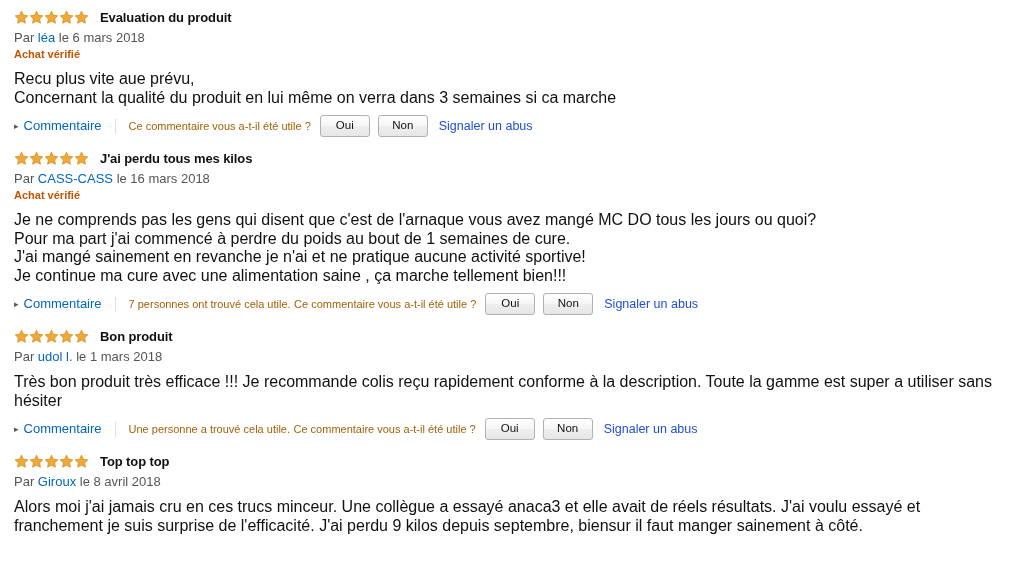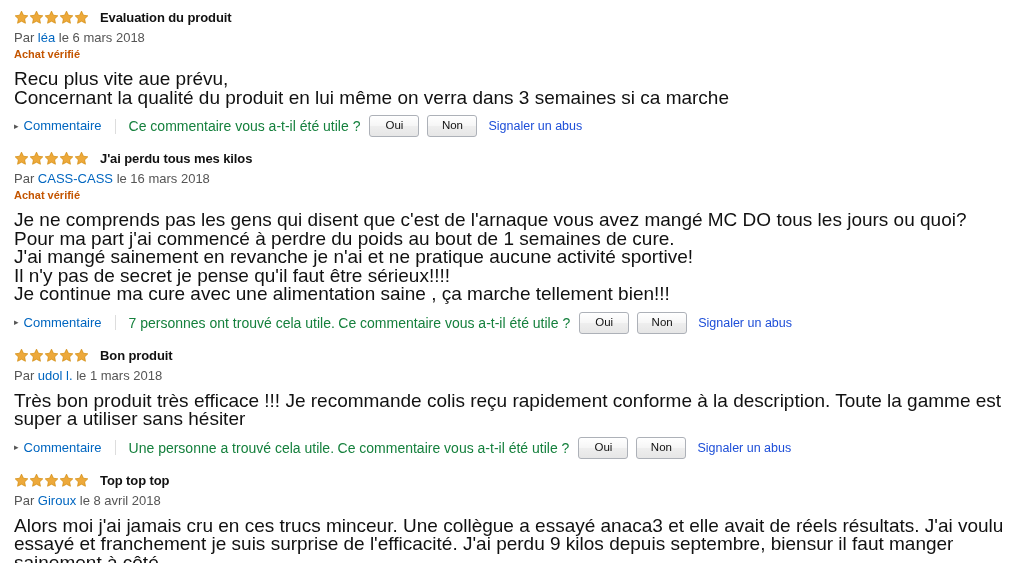--- a/index.html
+++ b/index.html
@@ -69,7 +69,7 @@
 
   
   .review-body {
-    font-size: 19px;
+    font-size: 16px;
     color: #111111;
     line-height: 18.5px;
     margin-top: 8px;

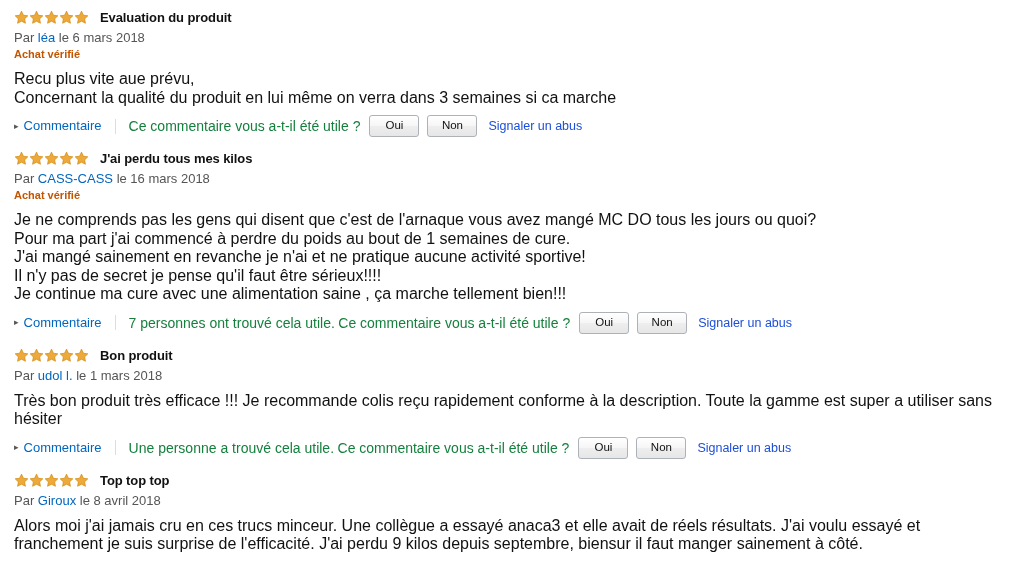--- a/index.html
+++ b/index.html
@@ -108,9 +108,9 @@
     flex: none;
   }
   .helpful-text {
-    color: #15803d;
+    color: #a16207;
     white-space: nowrap;
-    font-size: 14px;
+    font-size: 11px;
   }
   .btn {
     display: inline-block;

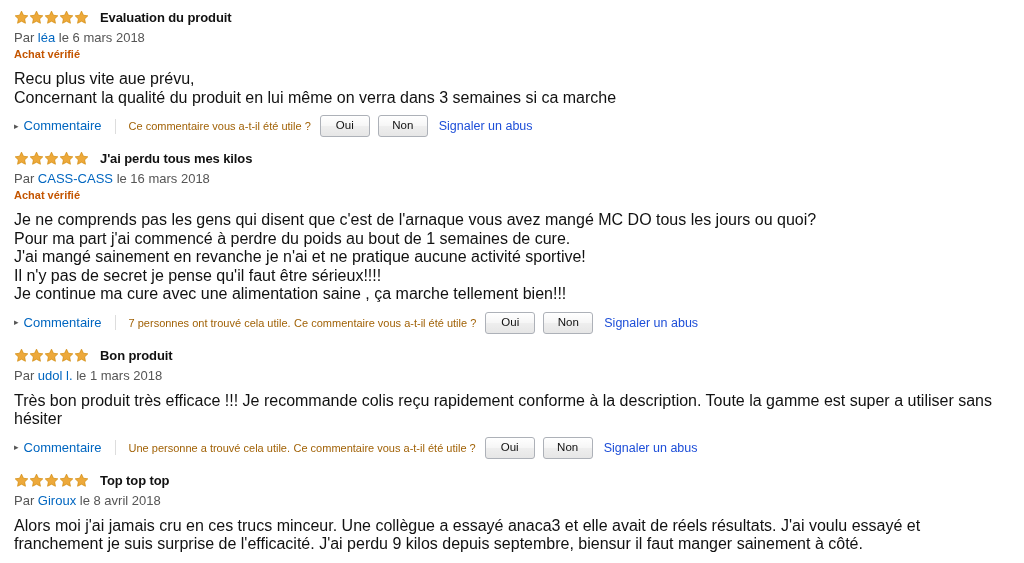--- a/index.html
+++ b/index.html
@@ -206,7 +206,6 @@
         <span class="ln">Je ne comprends pas les gens qui disent que c'est de l'arnaque vous avez mangé MC DO tous les jours ou quoi?</span>
         <span class="ln">Pour ma part j'ai commencé à perdre du poids au bout de 1 semaines de cure.</span>
         <span class="ln">J'ai mangé sainement en revanche je n'ai et ne pratique aucune activité sportive!</span>
-        <span class="ln">Il n'y pas de secret je pense qu'il faut être sérieux!!!!</span>
         <span class="ln">Je continue ma cure avec une alimentation saine , ça marche tellement bien!!!</span>
       </div>
       <div class="review-actions"><span class="caret">▸</span><span class="comment-link">Commentaire</span><span class="vsep"></span><span class="helpful-text">7 personnes ont trouvé cela utile.</span>&nbsp;<span class="helpful-text">Ce commentaire vous a-t-il été utile ?</span><span class="btn">Oui</span><span class="btn">Non</span><span class="report-link">Signaler un abus</span></div>

